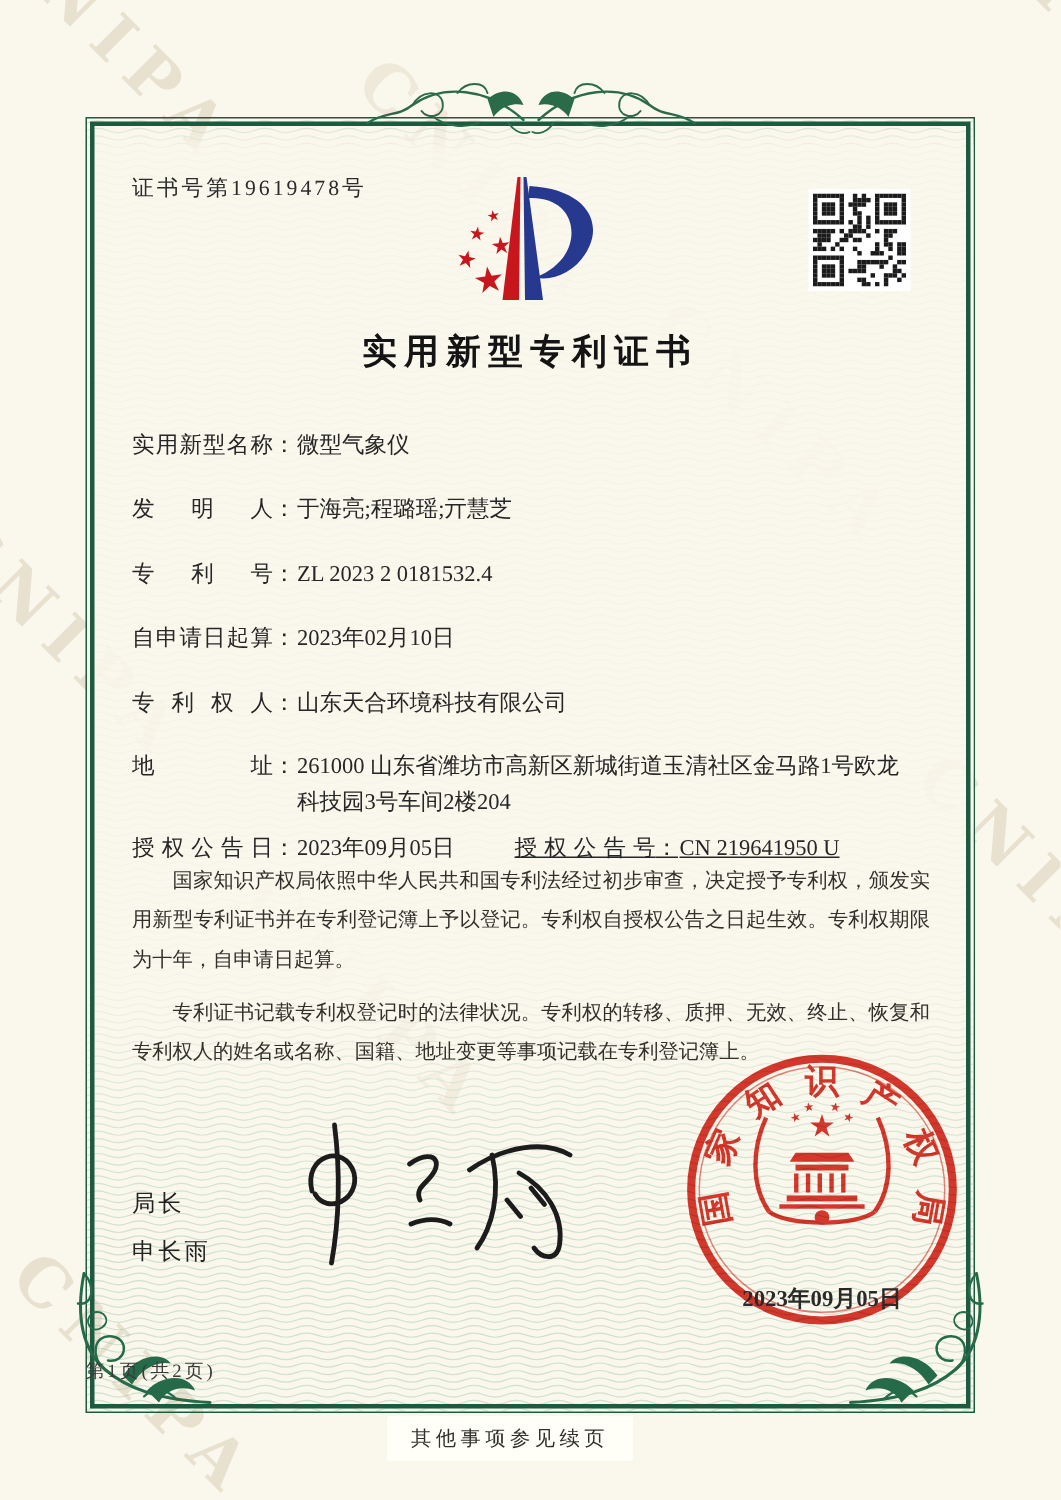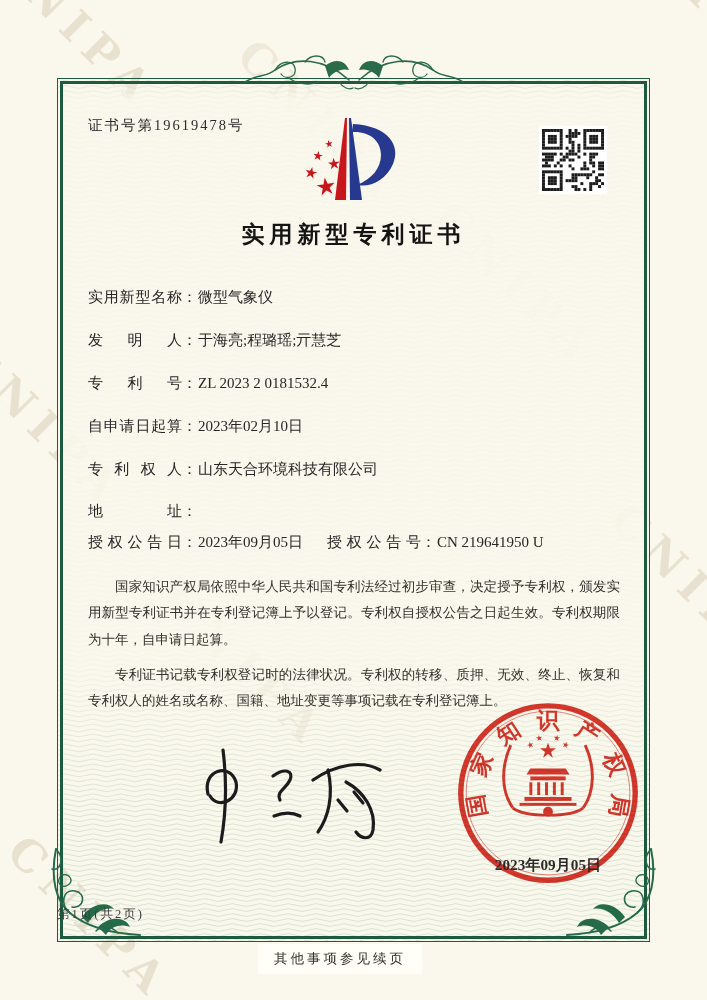--- a/index.html
+++ b/index.html
@@ -547,6 +547,7 @@
     <div class="frow addr">
       <span class="flabel">地址</span>
         <span class="fcolon">：</span>
+        <span class="fvalue">261000 山东省潍坊市高新区新城街道玉清社区金马路1号欧龙科技园3号车间2楼204</span>
     </div>
     <div class="grant-row">
       <span class="g-label">授权公告日</span>

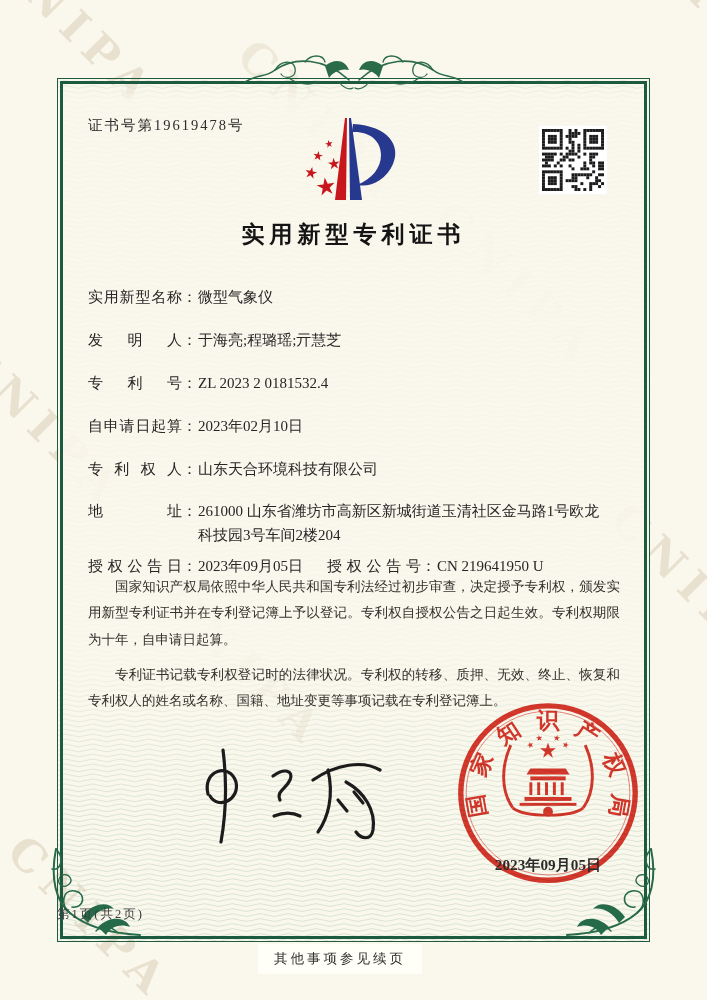--- a/index.html
+++ b/index.html
@@ -41,7 +41,7 @@
   .fcolon { flex:0 0 16px; }
   .fvalue { flex:1 1 auto; max-width:410px; }
   .grant-row { display:flex; line-height:26px; }
-  .grant-row .pair2 { margin-left:24px; display:flex; }
+  .grant-row .pair2 { margin-left:40px; display:flex;text-decoration:underline; }
   .g-label { display:inline-block; width:94px; text-align:justify; text-align-last:justify; }
 
   .paras { left:88px; top:574px; width:532px; font-size:13.5px; line-height:1.95;

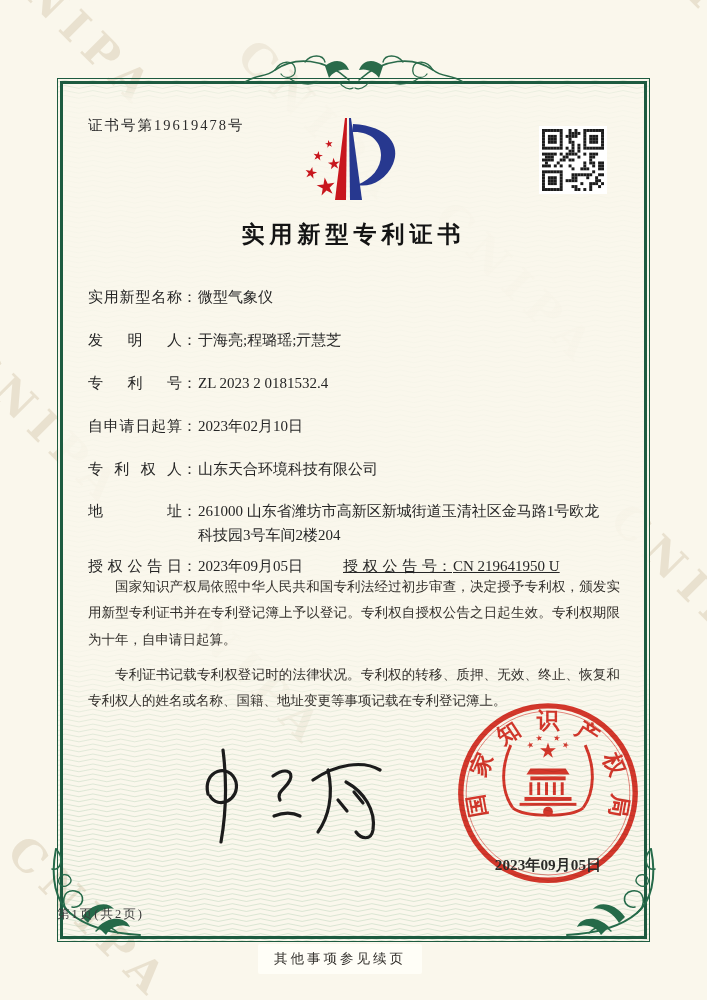--- a/index.html
+++ b/index.html
@@ -566,6 +566,10 @@
     <p>专利证书记载专利权登记时的法律状况。专利权的转移、质押、无效、终止、恢复和专利权人的姓名或名称、国籍、地址变更等事项记载在专利登记簿上。</p>
   </div>
 
+  <div class="abs signer">
+    <div>局长</div>
+    <div>申长雨</div>
+  </div>
 
   <svg class="abs signature" width="230" height="110" viewBox="0 0 230 110">
     <g fill="none" stroke="#1c1c1c" stroke-width="3.2" stroke-linecap="round" stroke-linejoin="round">

